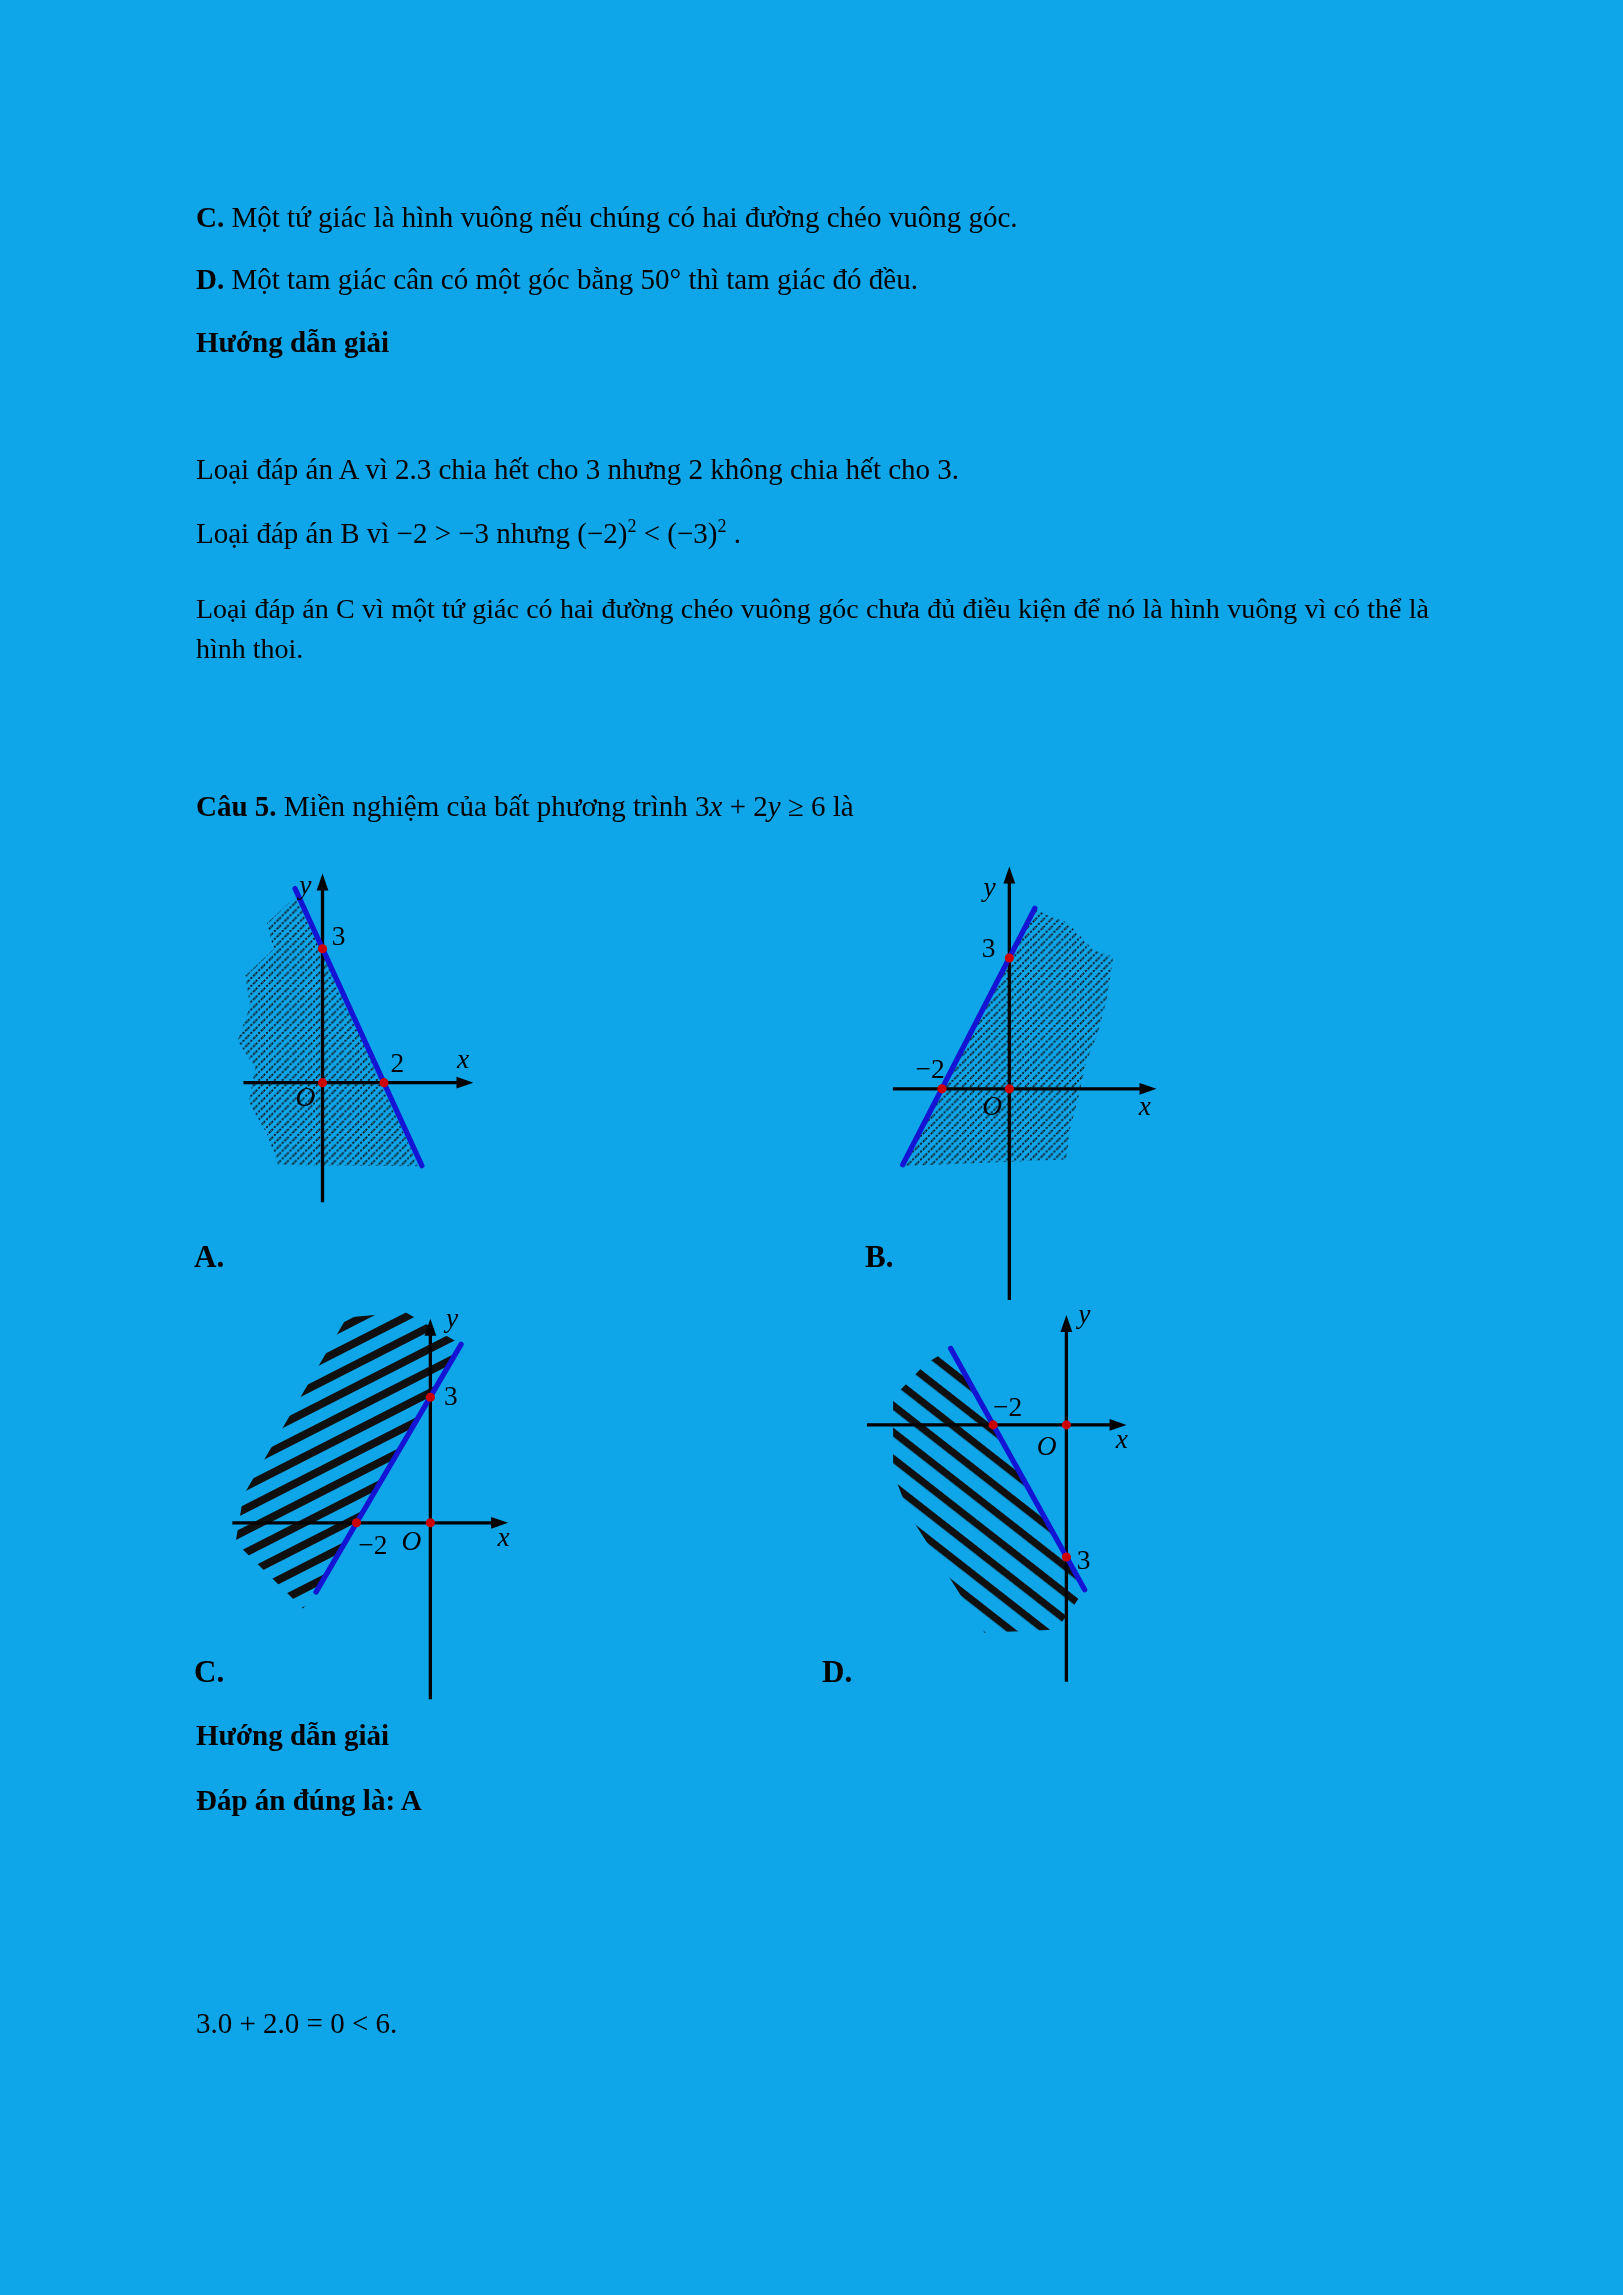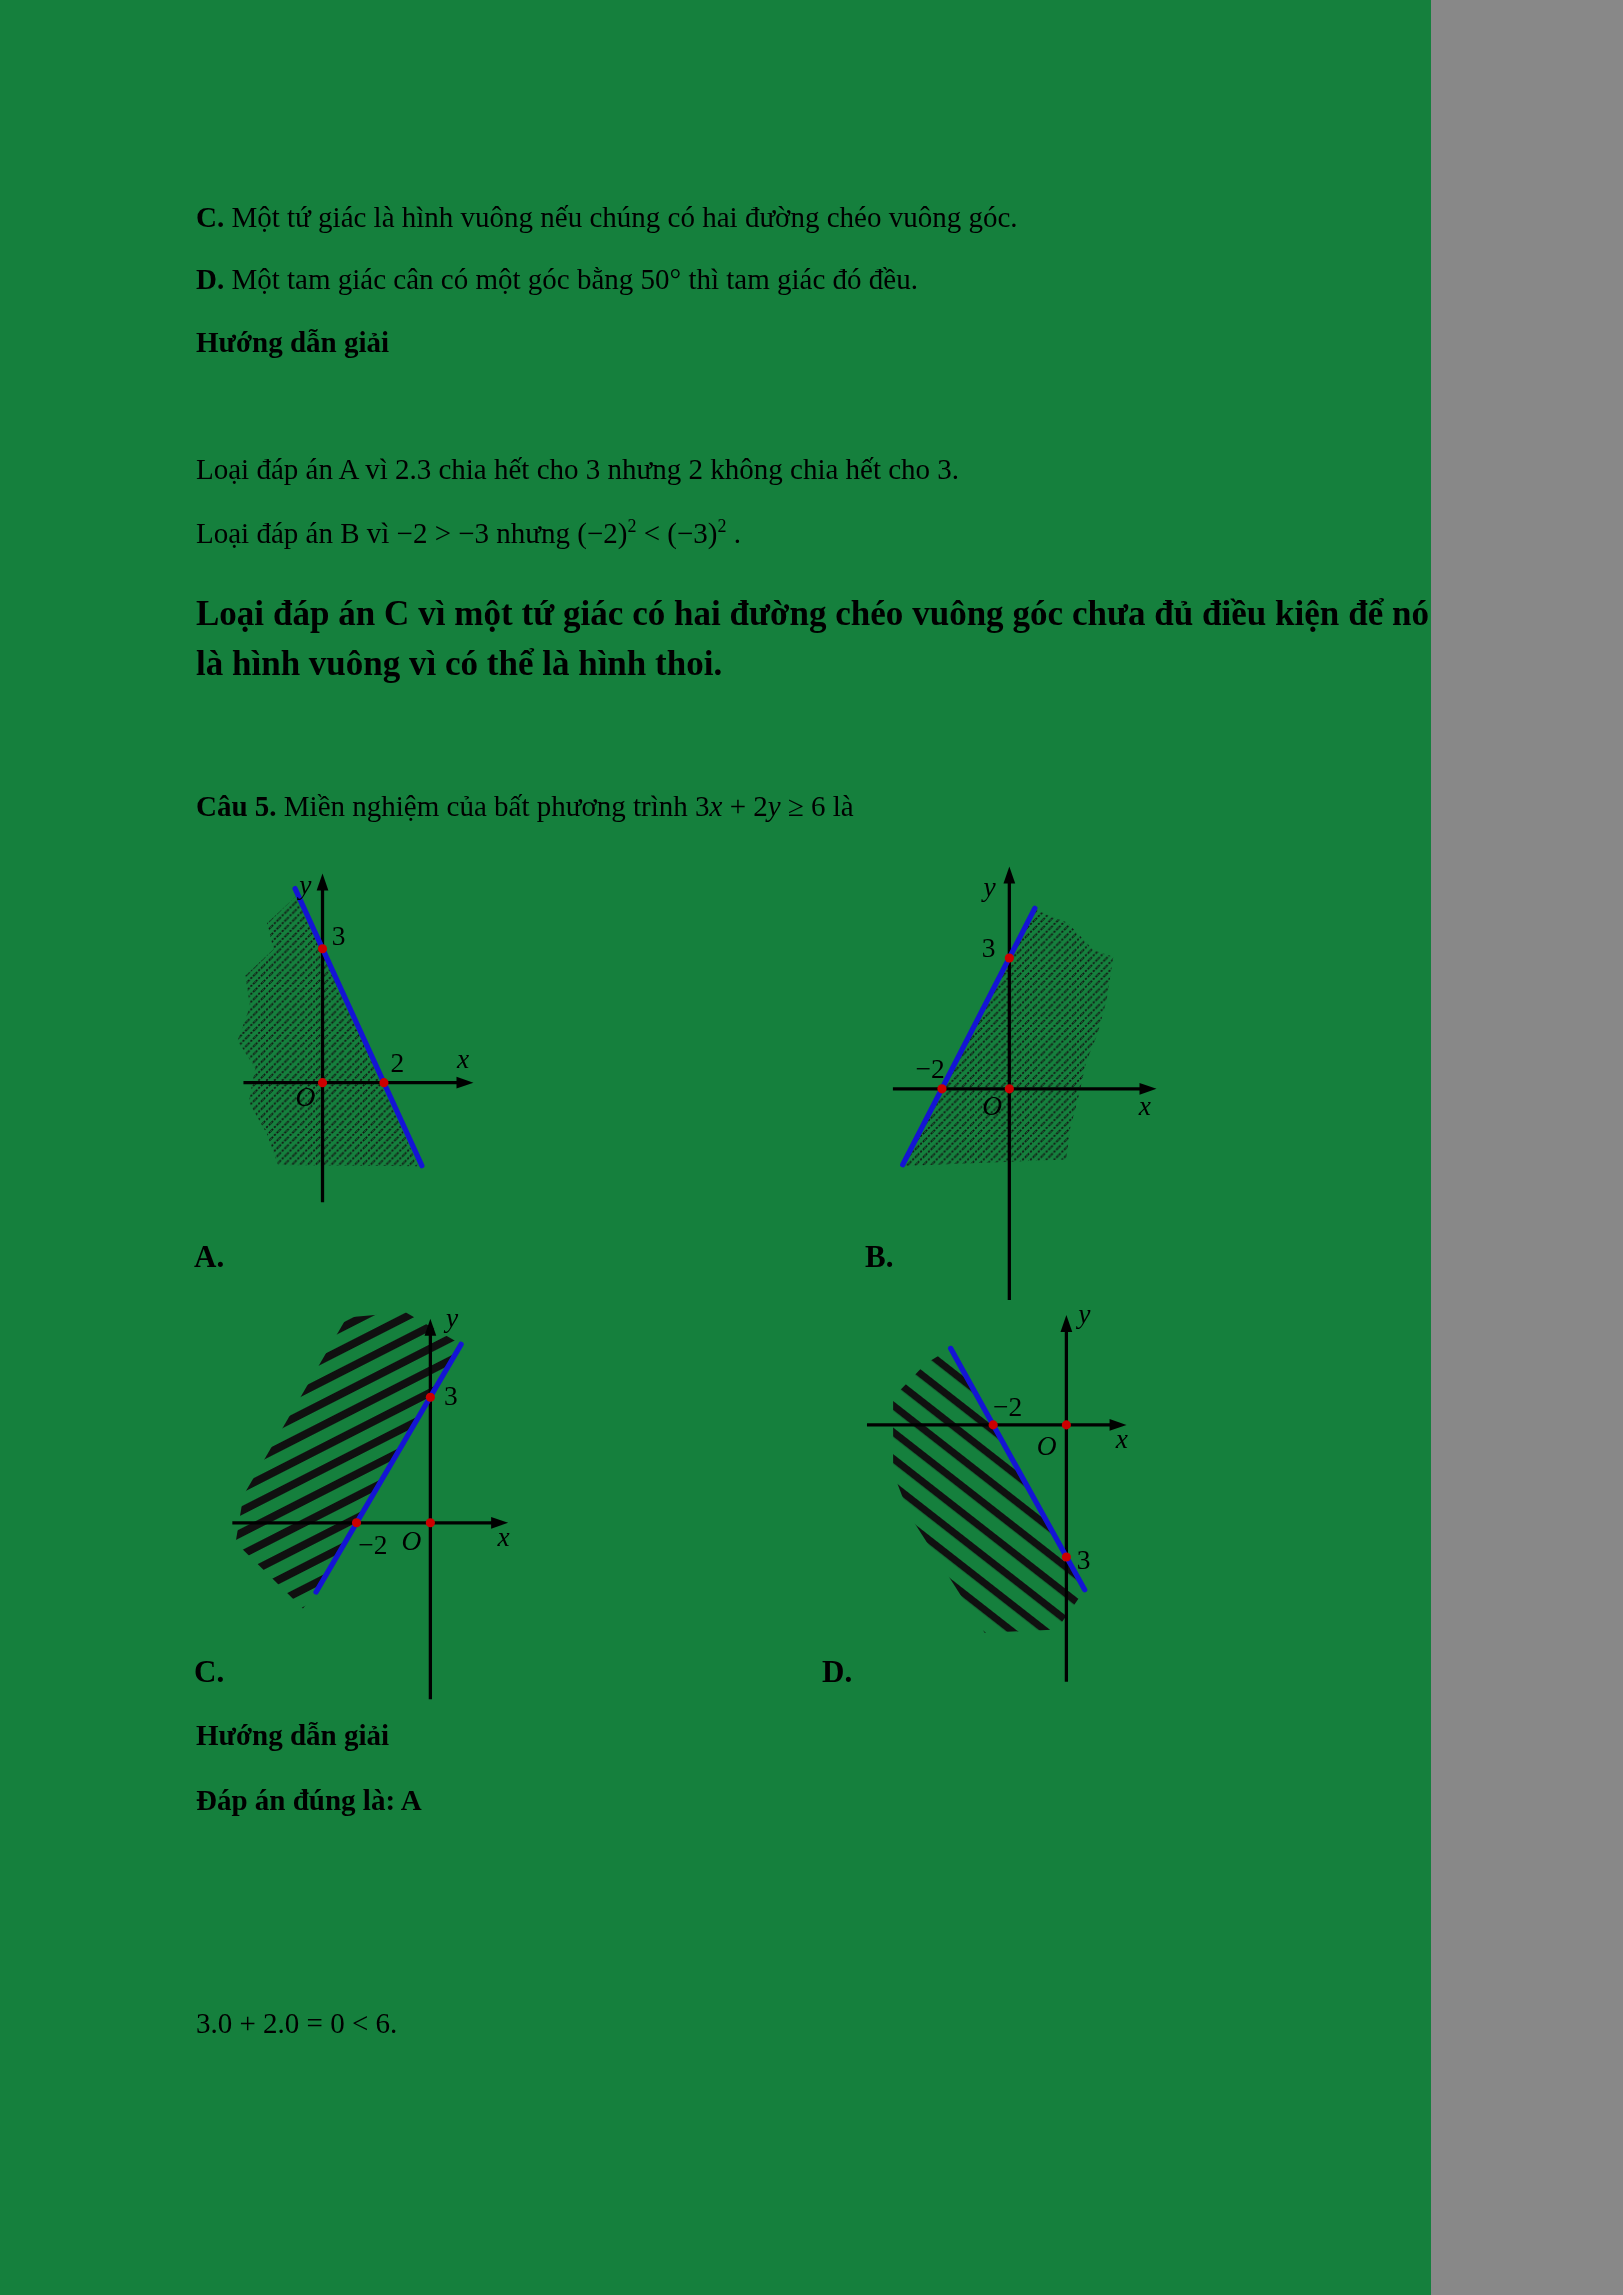--- a/index.html
+++ b/index.html
@@ -4,7 +4,7 @@
 <style>
   html,body { margin:0; padding:0; background:#888; }
   .page {
-    position:relative; width:1431px; height:2295px; background:#15803d;
+    position:relative; width:1623px; height:2295px; background:#0ea5e9;
     font-family:"Liberation Serif", serif; color:#000; overflow:hidden;
   }
   .tline {

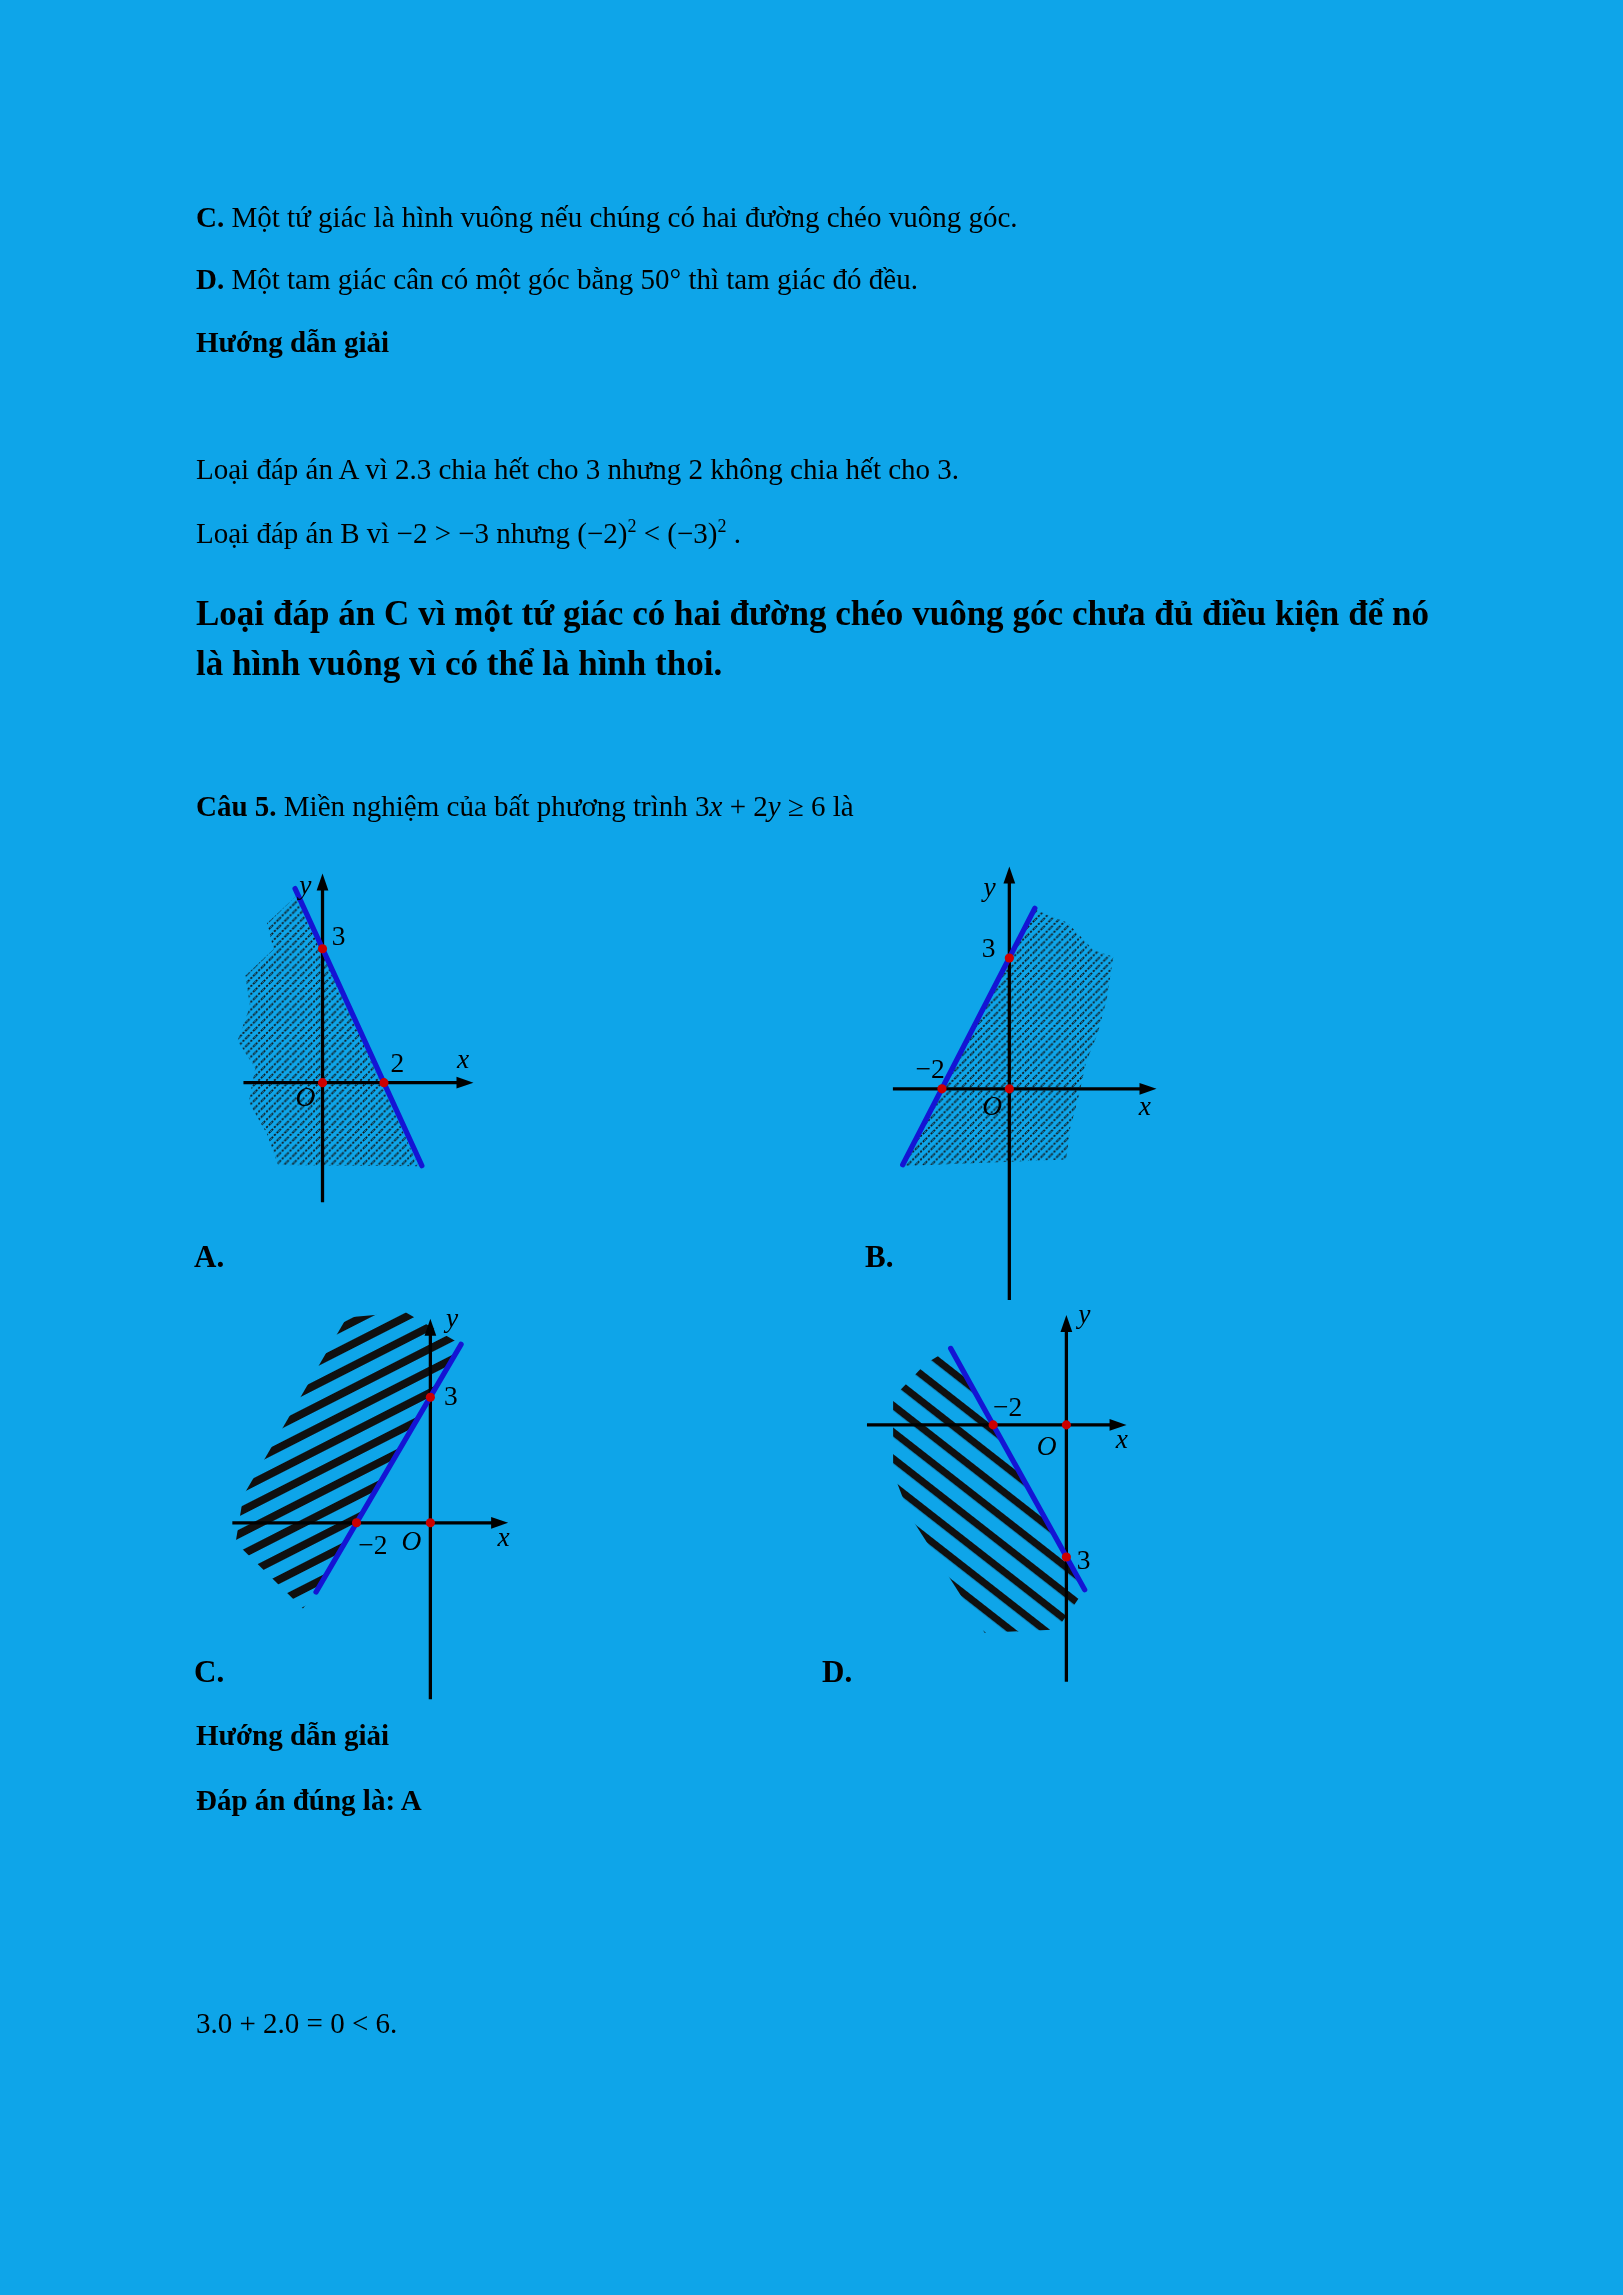--- a/index.html
+++ b/index.html
@@ -12,8 +12,8 @@
     white-space:nowrap;
   }
   .para {
-    position:absolute; left:196px; width:1233px; font-size:35px; line-height:1.42;
-    text-align:justify; white-space:normal;font-weight:bold;
+    position:absolute; left:196px; width:1233px; font-size:28px; line-height:1.42;
+    text-align:justify; white-space:normal;
   }
   .center { }
   .b, .b span { font-weight:bold; }

